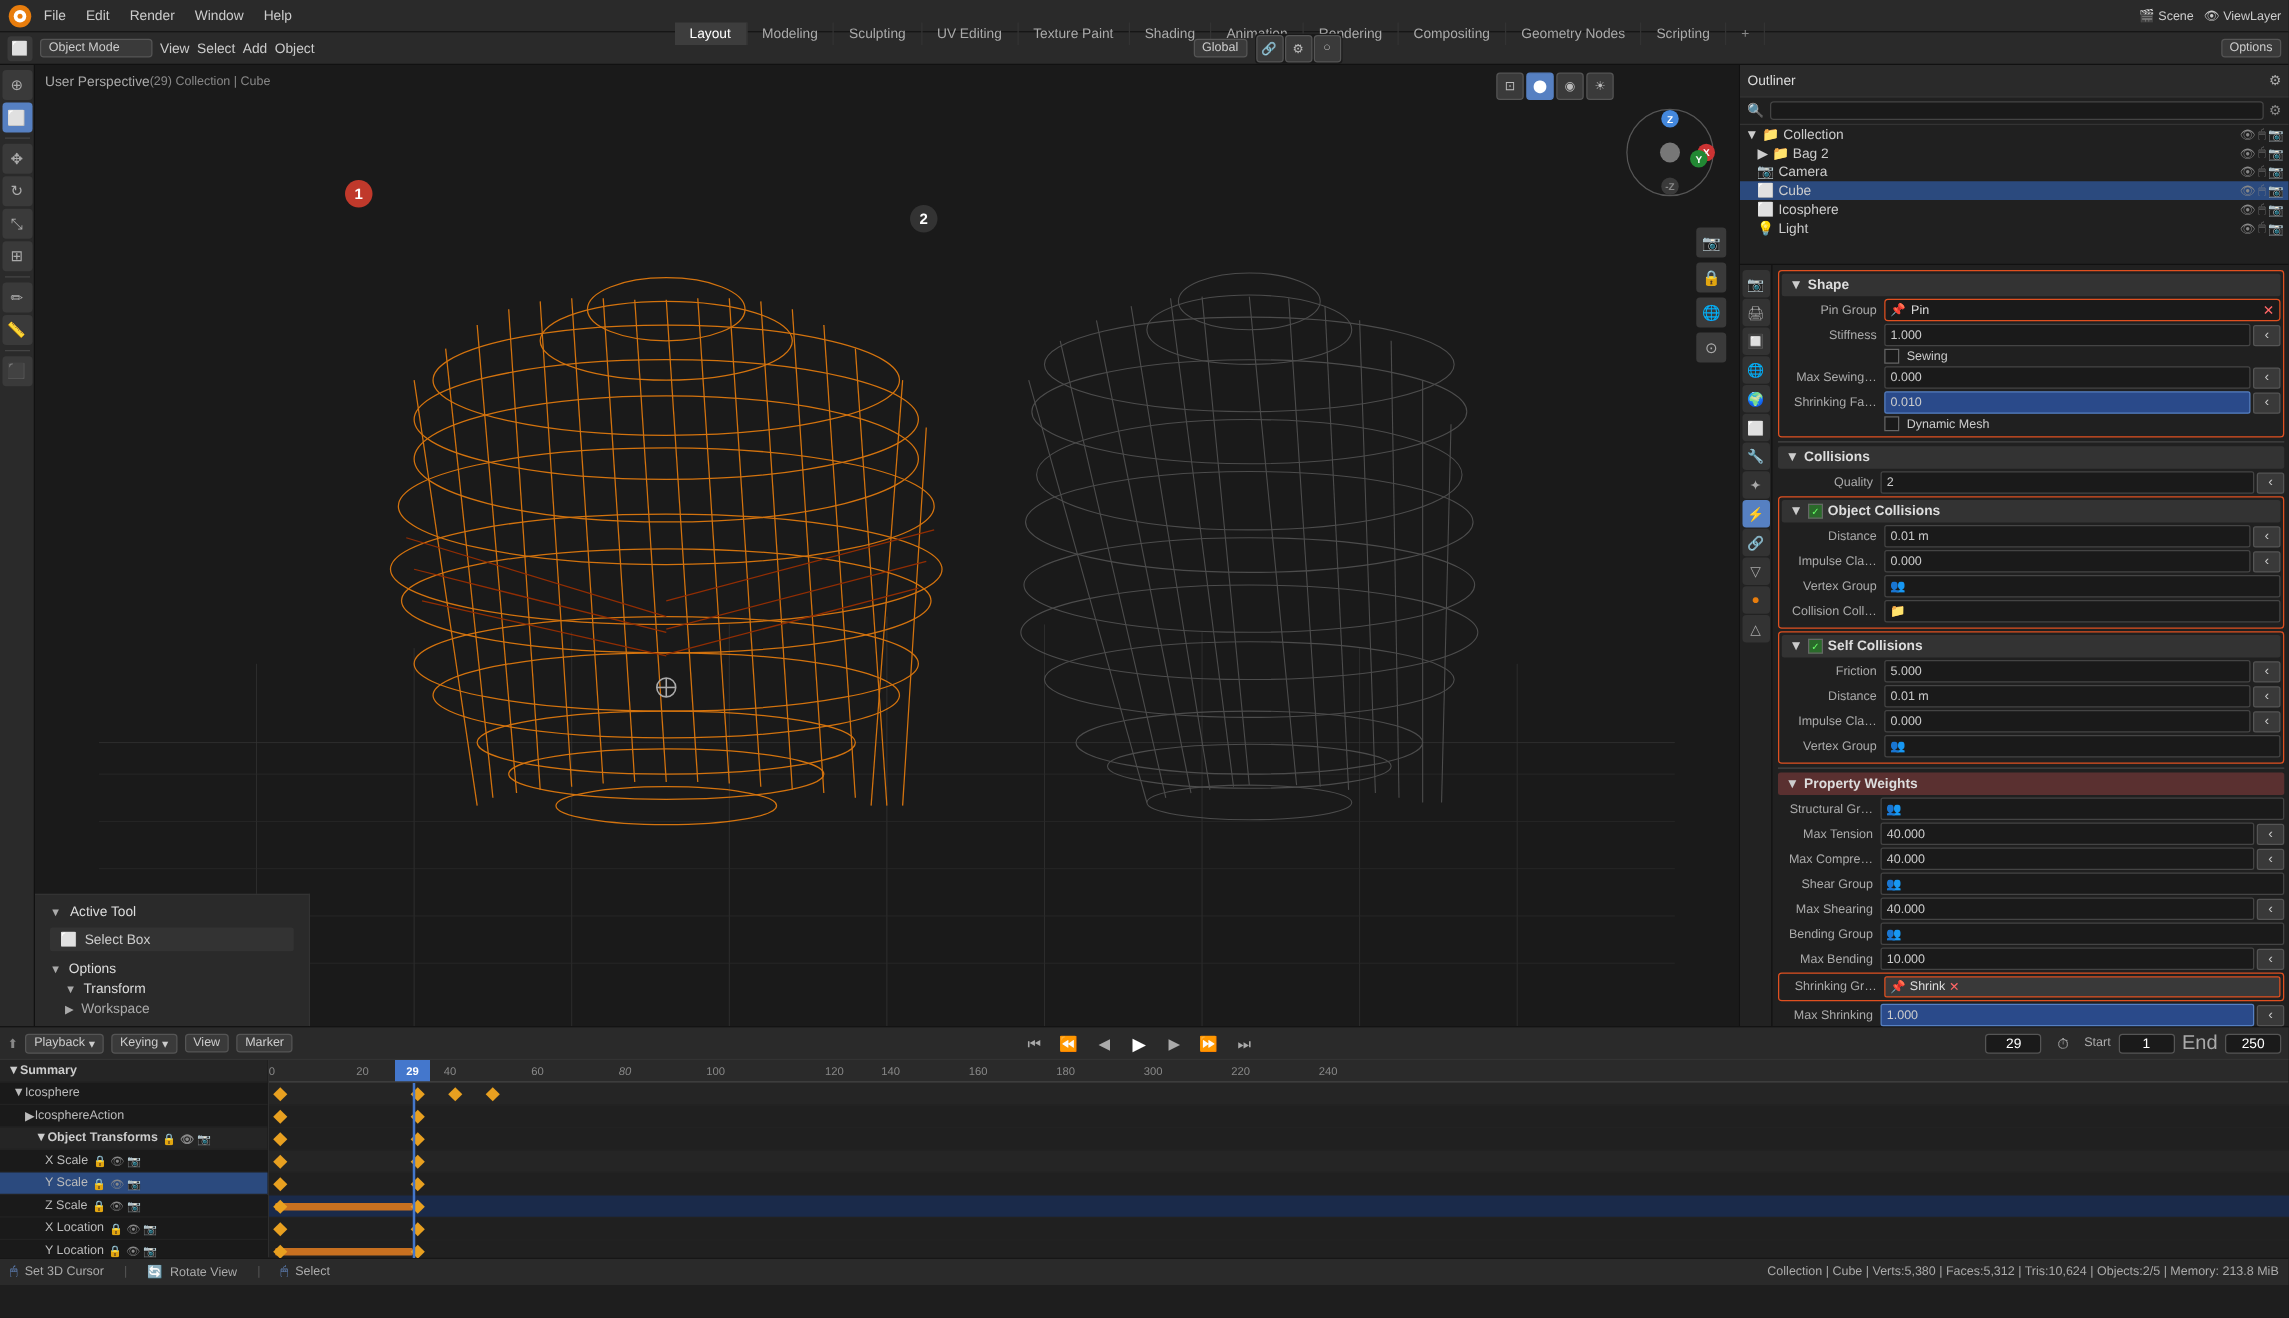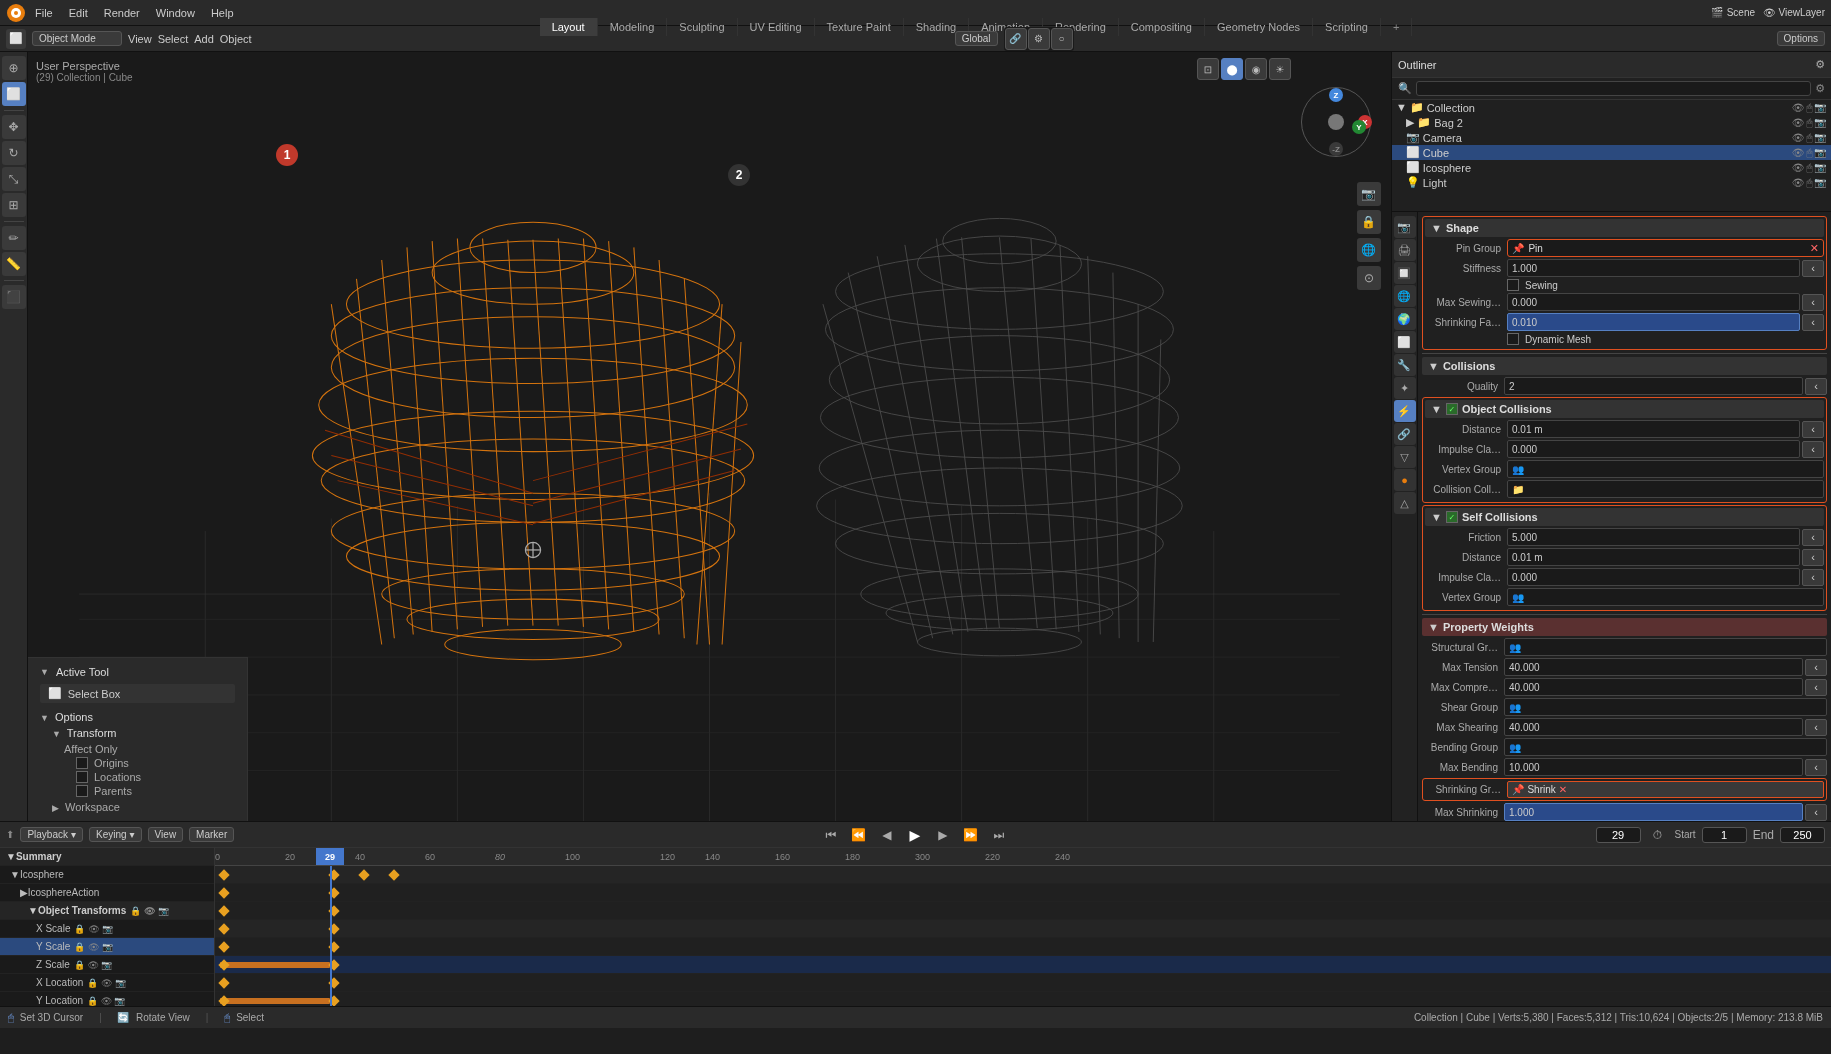--- a/index.html
+++ b/index.html
@@ -200,7 +200,7 @@
   <div class="viewport-area">
 
     <div class="viewport-header">
-      <div style="display:flex; flex-direction:column;">
+      <div style="display:flex; flex-direction:row;">
         <span style="color:#aaa; font-size:11px;">User Perspective</span>
         <span style="color:#888; font-size:10px;">(29) Collection | Cube</span>
       </div>

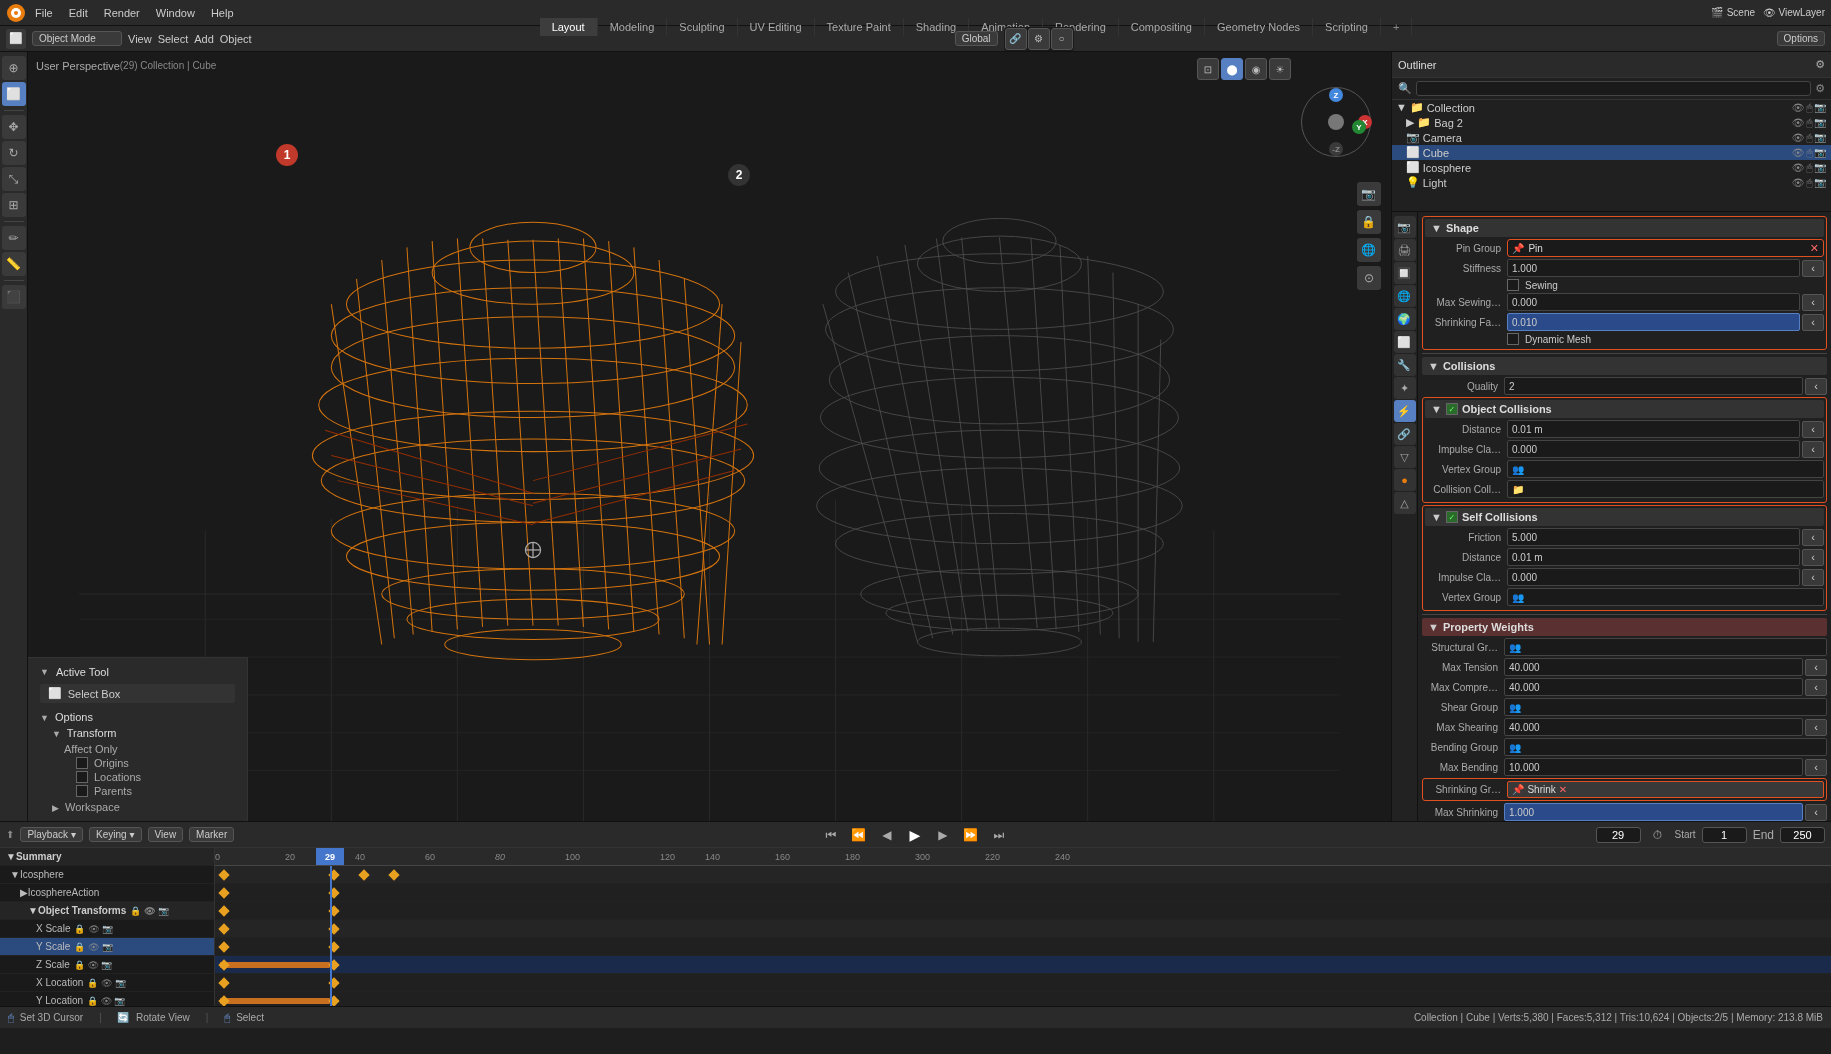--- a/index.html
+++ b/index.html
@@ -347,25 +347,6 @@
         <div style="font-size:11px; color:#ddd; margin-bottom:4px;">
           <span class="collapse-arrow">▼</span>
           <span>Transform</span>
-        </div>
-        <div style="padding-left:12px; margin-bottom:4px;">
-          <div style="display:flex; align-items:center; gap:6px; margin-bottom:2px;">
-            <span style="color:#aaa; font-size:11px;">Affect Only</span>
-          </div>
-          <div style="padding-left:12px;">
-            <div style="display:flex; align-items:center; gap:6px; margin-bottom:2px;">
-              <div style="width:12px;height:12px;border:1px solid #666;background:#1a1a1a;"></div>
-              <span style="color:#aaa; font-size:11px;">Origins</span>
-            </div>
-            <div style="display:flex; align-items:center; gap:6px; margin-bottom:2px;">
-              <div style="width:12px;height:12px;border:1px solid #666;background:#1a1a1a;"></div>
-              <span style="color:#aaa; font-size:11px;">Locations</span>
-            </div>
-            <div style="display:flex; align-items:center; gap:6px; margin-bottom:2px;">
-              <div style="width:12px;height:12px;border:1px solid #666;background:#1a1a1a;"></div>
-              <span style="color:#aaa; font-size:11px;">Parents</span>
-            </div>
-          </div>
         </div>
         <div style="margin-top:4px;">
           <span class="collapse-arrow">▶</span>

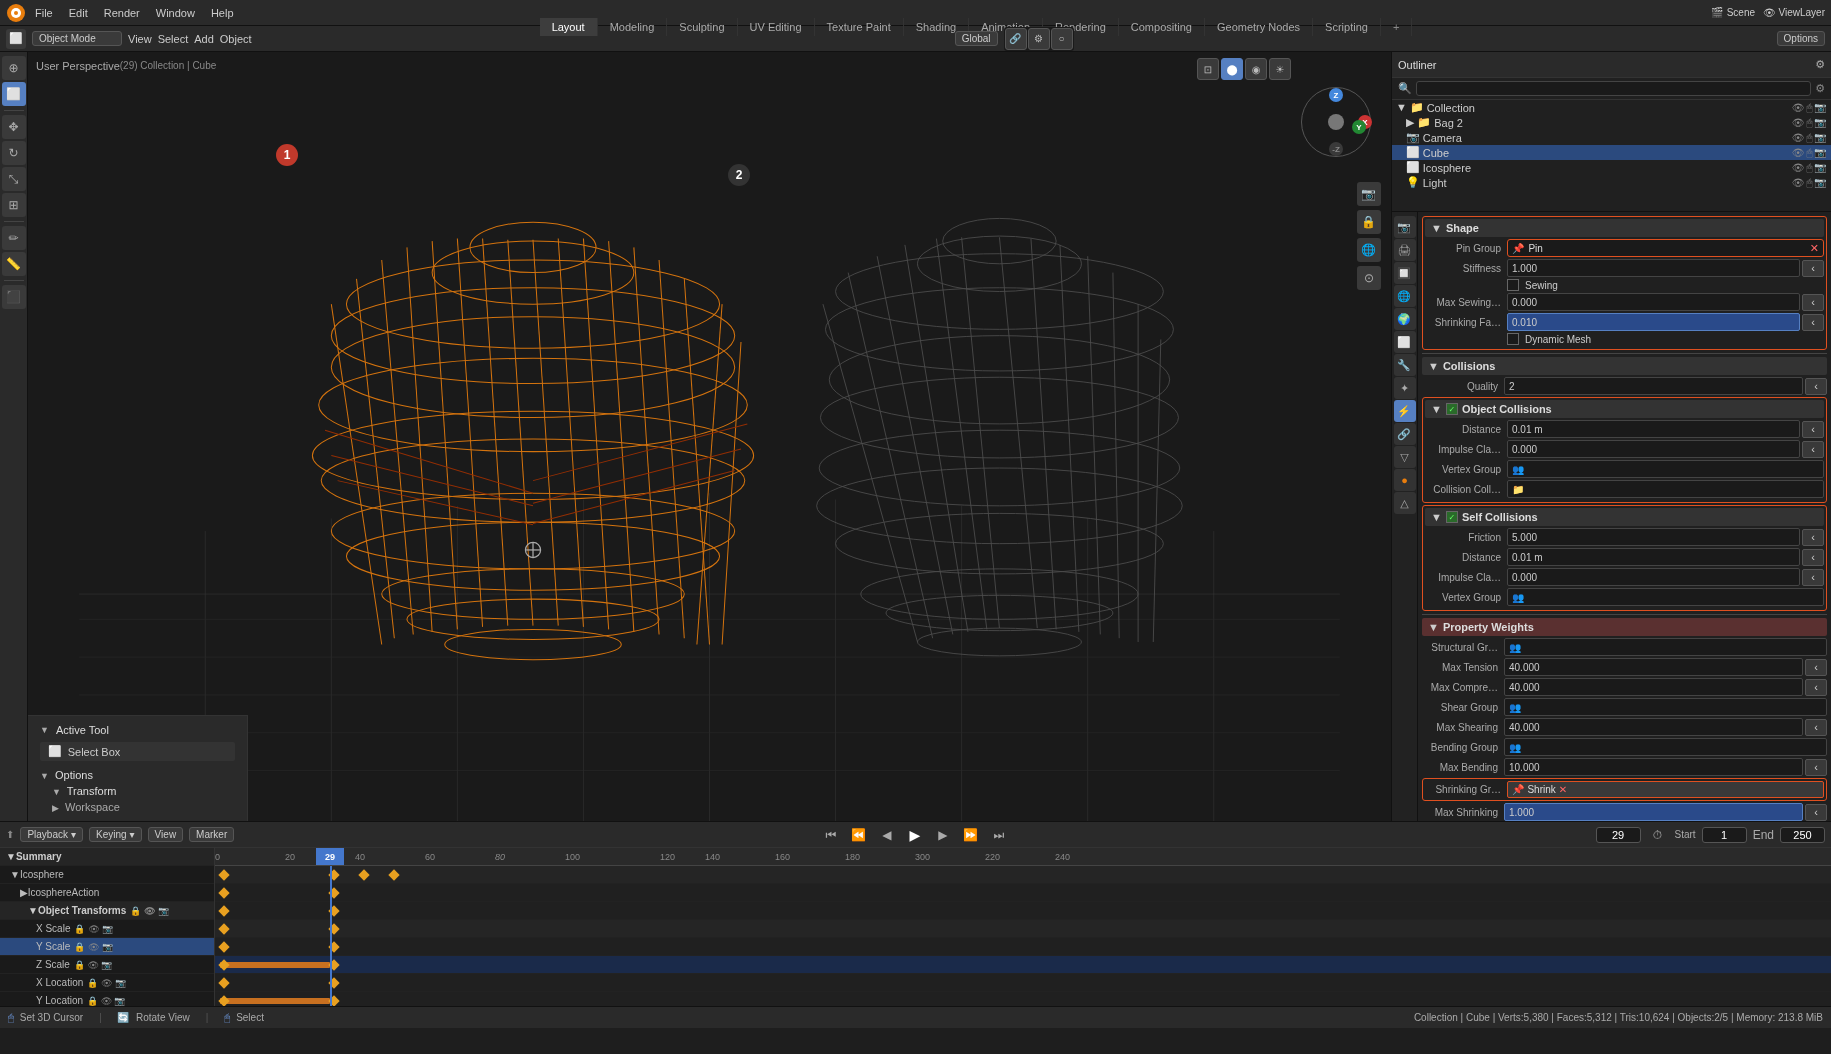--- a/index.html
+++ b/index.html
@@ -712,7 +712,7 @@
     <div style="width:22px;height:22px;display:flex;align-items:center;justify-content:center;color:#aaa;cursor:pointer;font-size:12px;">⏱</div>
     <span style="color:#aaa; font-size:10px;">Start</span>
     <input class="tl-frame" type="text" value="1" style="">
-    <span style="color:#aaa; font-size:12px;">End</span>
+    <span style="color:#aaa; font-size:16px;">End</span>
     <input class="tl-frame" type="text" value="250" style="">
   </div>
 

